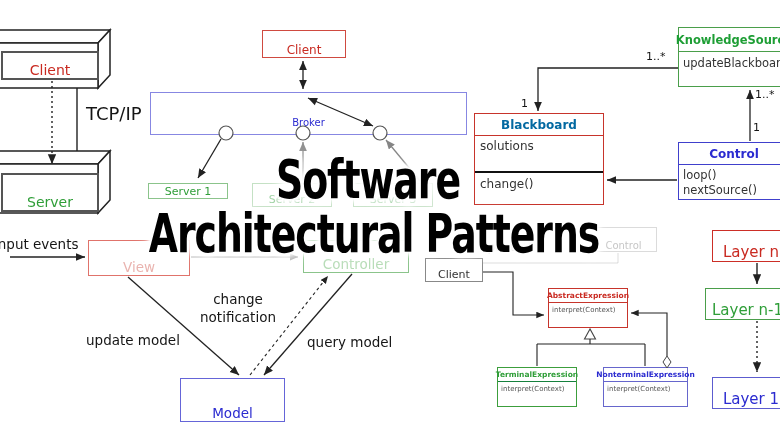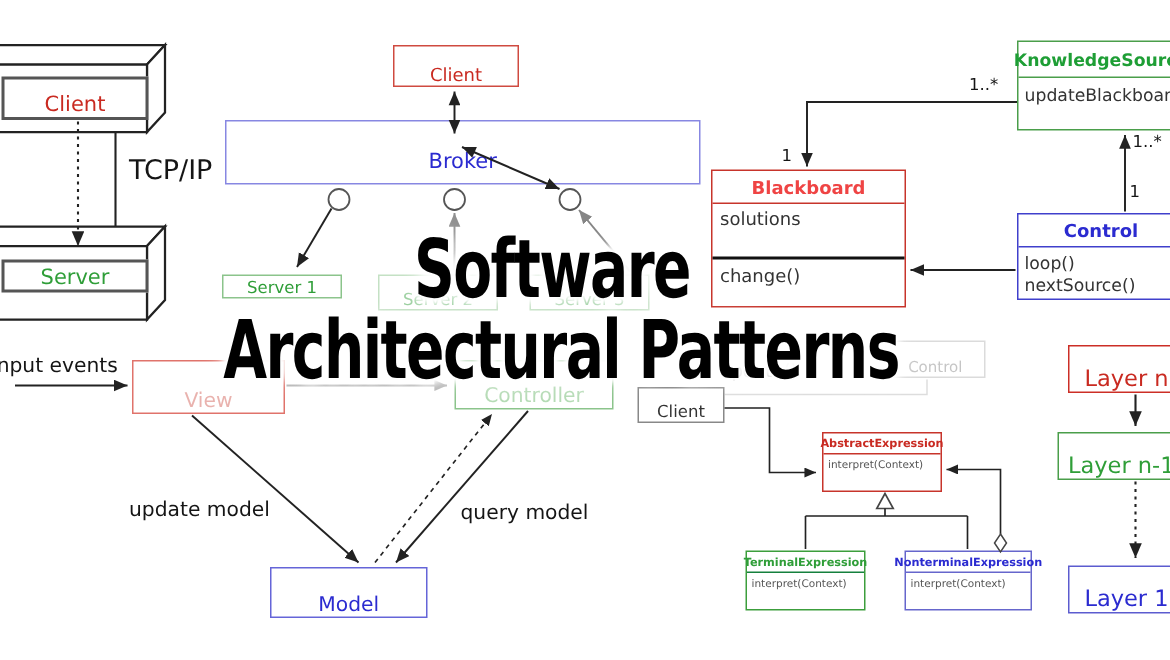--- a/index.html
+++ b/index.html
@@ -50,7 +50,7 @@
   <div class="box" style="left:262px;top:30px;width:84px;height:28px;border:1.5px solid #cf4a40;font-size:12px;color:#c92a21;">
     <span>Client</span>
   </div>
-  <div class="box" style="left:150px;top:80px;width:317px;height:43px;border:1.5px solid #8787e2;font-size:14px;color:#2b2bd0;">
+  <div class="box" style="left:150px;top:92px;width:317px;height:43px;border:1.5px solid #8787e2;font-size:10px;color:#2b2bd0;">
     <span style="margin-bottom:6px;">Broker</span>
   </div>
   <div class="box" style="left:148px;top:183px;width:80px;height:16px;border:1.5px solid #8bc48b;font-size:11px;color:#2f9e38;">

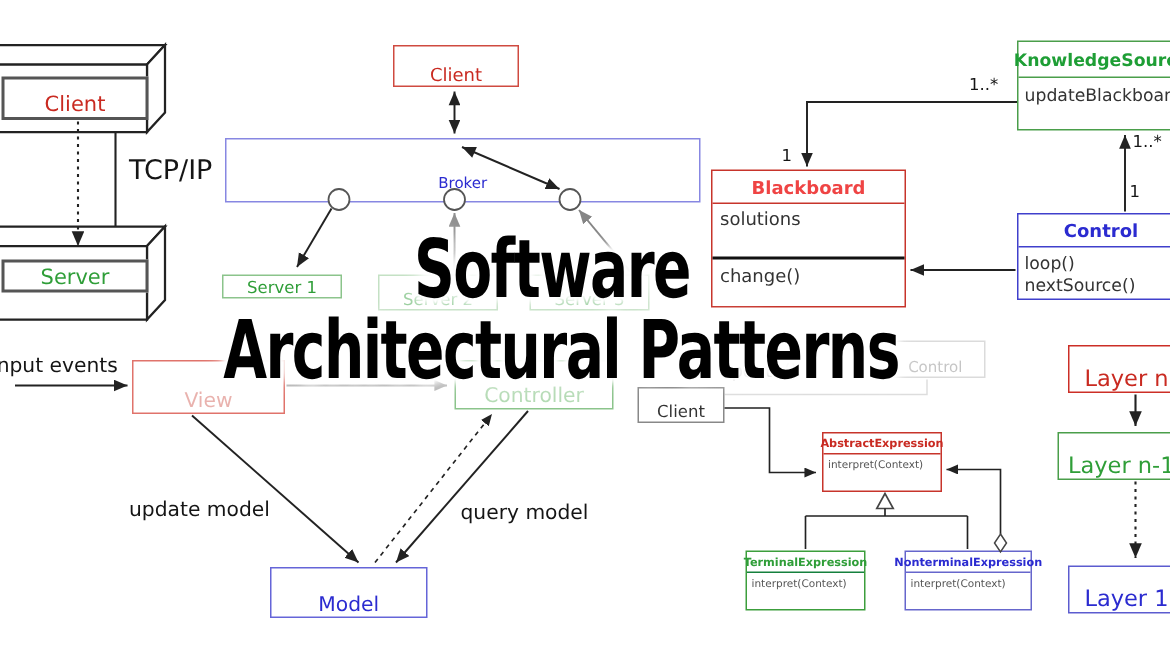--- a/index.html
+++ b/index.html
@@ -69,7 +69,7 @@
   </div>
 
   <div class="uml" style="left:474px;top:113px;width:130px;height:92px;border:1.5px solid #c7342b;">
-    <div class="tt" style="height:21px;font-size:12px;color:#ef4444;border-bottom:1px solid #c7342b;">Blackboard</div>
+    <div class="tt" style="height:21px;font-size:12px;color:#0369a1;border-bottom:1px solid #c7342b;">Blackboard</div>
     <div class="row" style="font-size:12px;padding:3px 5px 18px;border-bottom:2.5px solid #111;">solutions</div>
     <div class="row" style="font-size:12px;padding:4px 5px 0;">change()</div>
     <div class="row" style="font-size:12px;padding:1px 5px;margin-top:48px;">update()</div>

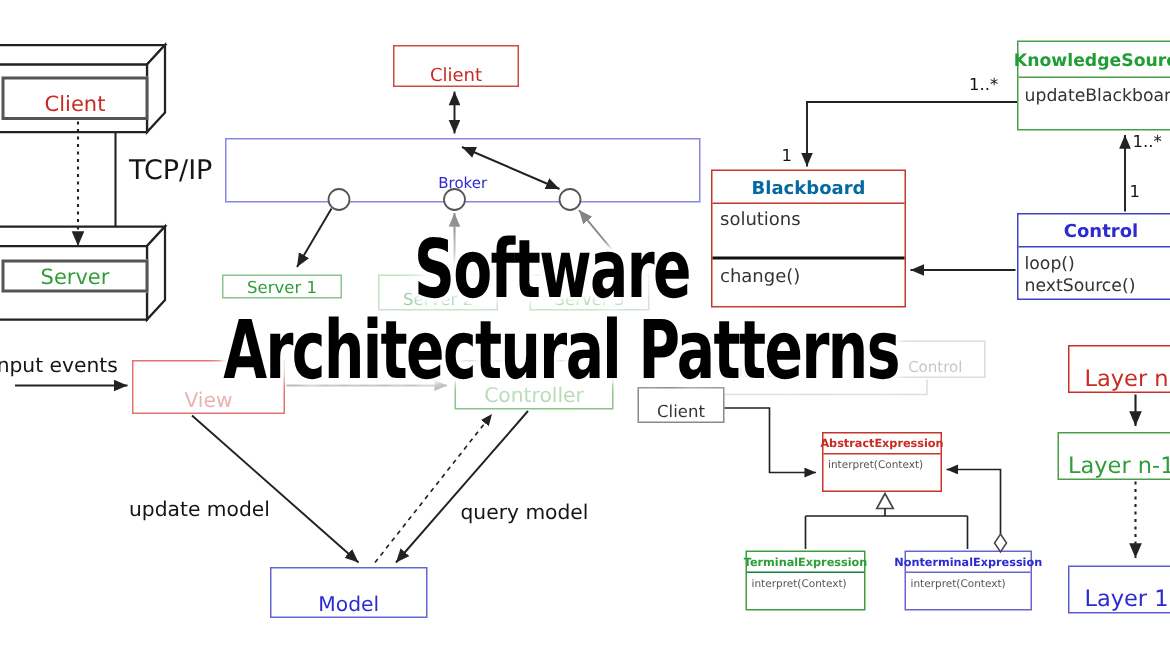--- a/index.html
+++ b/index.html
@@ -42,7 +42,7 @@
   <div class="box" style="left:1px;top:51px;width:98px;height:29px;border:2px solid #555;font-size:14px;color:#c92a21;">
     <span>Client</span>
   </div>
-  <div class="box" style="left:1px;top:173px;width:98px;height:22px;border:2px solid #555;font-size:14px;color:#2f9e38;">
+  <div class="box" style="left:1px;top:173px;width:98px;height:39px;border:2px solid #555;font-size:14px;color:#2f9e38;">
     <span>Server</span>
   </div>
   <div class="lbl" style="left:86px;top:103px;font-size:18px;">TCP/IP</div>

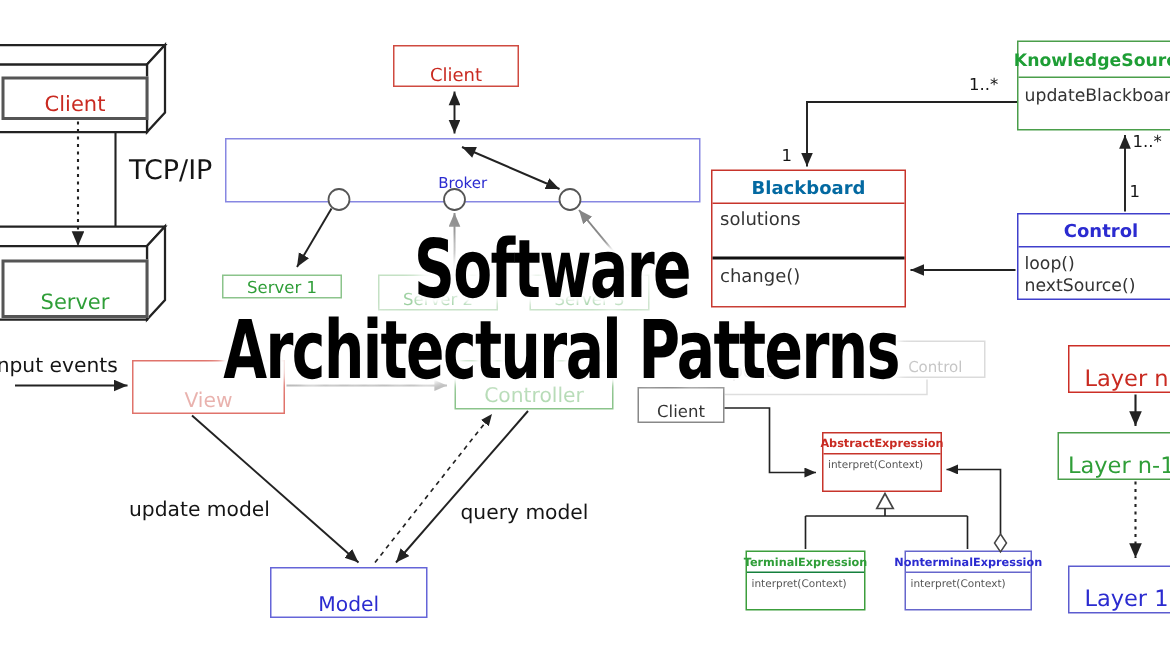--- a/index.html
+++ b/index.html
@@ -97,6 +97,7 @@
     <span>Model</span>
   </div>
   <div class="lbl" style="left:86px;top:332px;font-size:13.5px;">update model</div>
+  <div class="lbl" style="left:182px;top:290px;width:112px;font-size:13.5px;line-height:18px;text-align:center;white-space:normal;">change notification</div>
   <div class="lbl" style="left:307px;top:334px;font-size:13.5px;">query model</div>
 
   <div class="box" style="left:425px;top:258px;width:58px;height:24px;border:1.5px solid #888;font-size:11px;color:#333;">

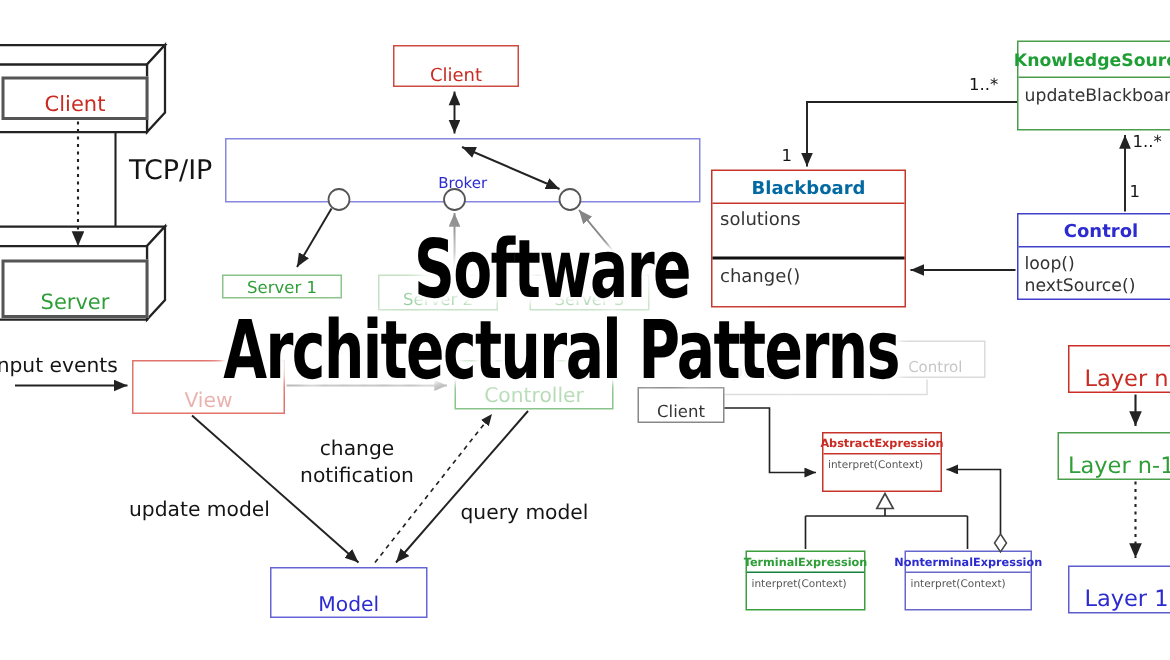--- a/index.html
+++ b/index.html
@@ -93,7 +93,7 @@
   <div class="box" style="left:88px;top:240px;width:102px;height:36px;border:1.5px solid #e0736b;font-size:13.5px;color:#d4685f;">
     <span class="washed">View</span>
   </div>
-  <div class="box" style="left:180px;top:378px;width:105px;height:34px;border:1.5px solid #6565d8;font-size:13.5px;color:#2b2bd0;">
+  <div class="box" style="left:180px;top:378px;width:105px;height:44px;border:1.5px solid #6565d8;font-size:13.5px;color:#2b2bd0;">
     <span>Model</span>
   </div>
   <div class="lbl" style="left:86px;top:332px;font-size:13.5px;">update model</div>

